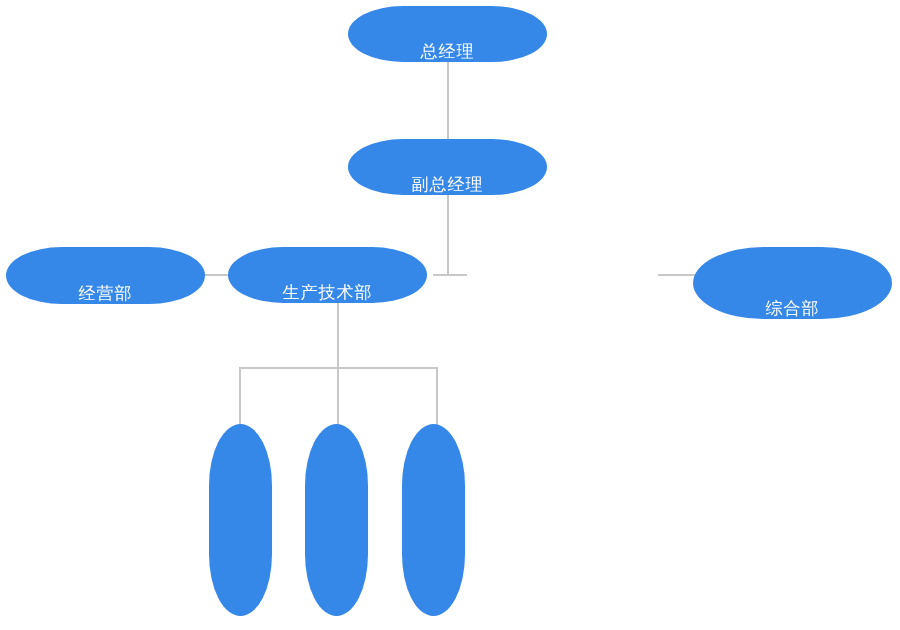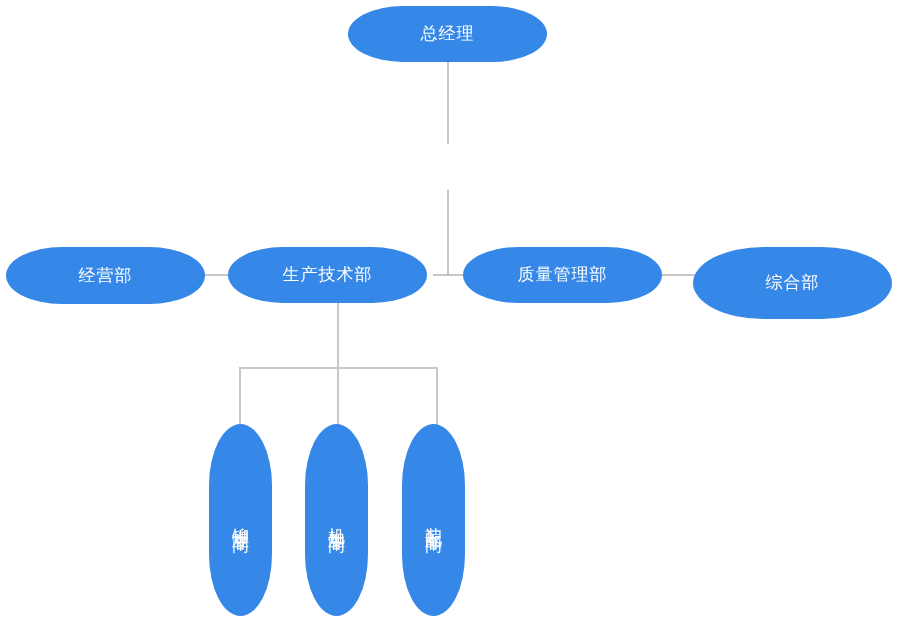--- a/index.html
+++ b/index.html
@@ -22,10 +22,11 @@
     background: var(--node-bg, #3688e8);
     color: #ffffff;
     display: flex;
-    align-items: center;
+    align-items: flex-end;
     justify-content: center;
     box-sizing: border-box;
     z-index: 2;
+    font-family: Liberation Mono, monospace;
   }
   .node .node-label {
     color: #ffffff;

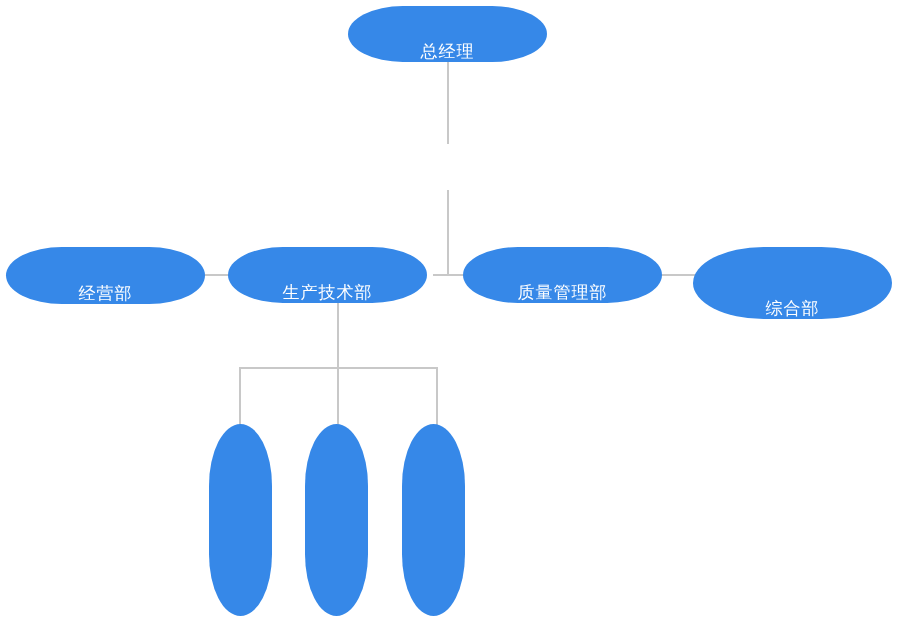--- a/index.html
+++ b/index.html
@@ -89,6 +89,9 @@
     <span class="node-label">总经理</span>
   </div>
 
+  <div class="node horiz" style="left: 348px; top: 139px; width: 199px; height: 56px; --node-bg: #3688e8; color: rgb(255, 255, 255);">
+    <span class="node-label">副总经理</span>
+  </div>
 
   <div class="node horiz" style="left: 6px; top: 247px; width: 199px; height: 57px; --node-bg: #3688e8; color: rgb(255, 255, 255);">
     <span class="node-label">经营部</span>

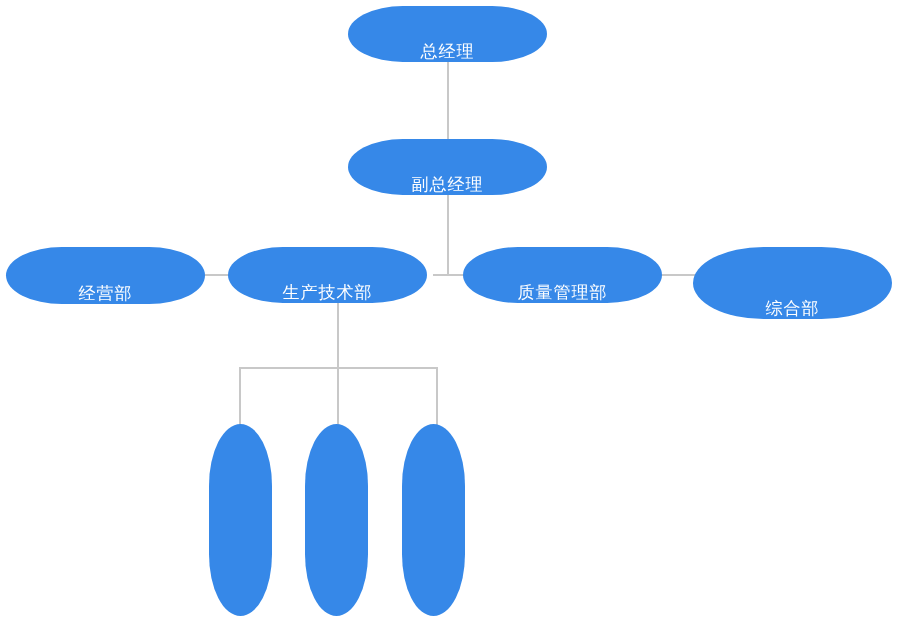--- a/index.html
+++ b/index.html
@@ -101,9 +101,6 @@
     <span class="node-label">生产技术部</span>
   </div>
 
-  <div class="node horiz" style="left: 463px; top: 247px; width: 199px; height: 56px; --node-bg: #3688e8; color: rgb(255, 255, 255);">
-    <span class="node-label">质量管理部</span>
-  </div>
 
   <div class="node horiz" style="left: 693px; top: 247px; width: 199px; height: 72px; --node-bg: #3688e8; color: rgb(255, 255, 255);">
     <span class="node-label">综合部</span>

